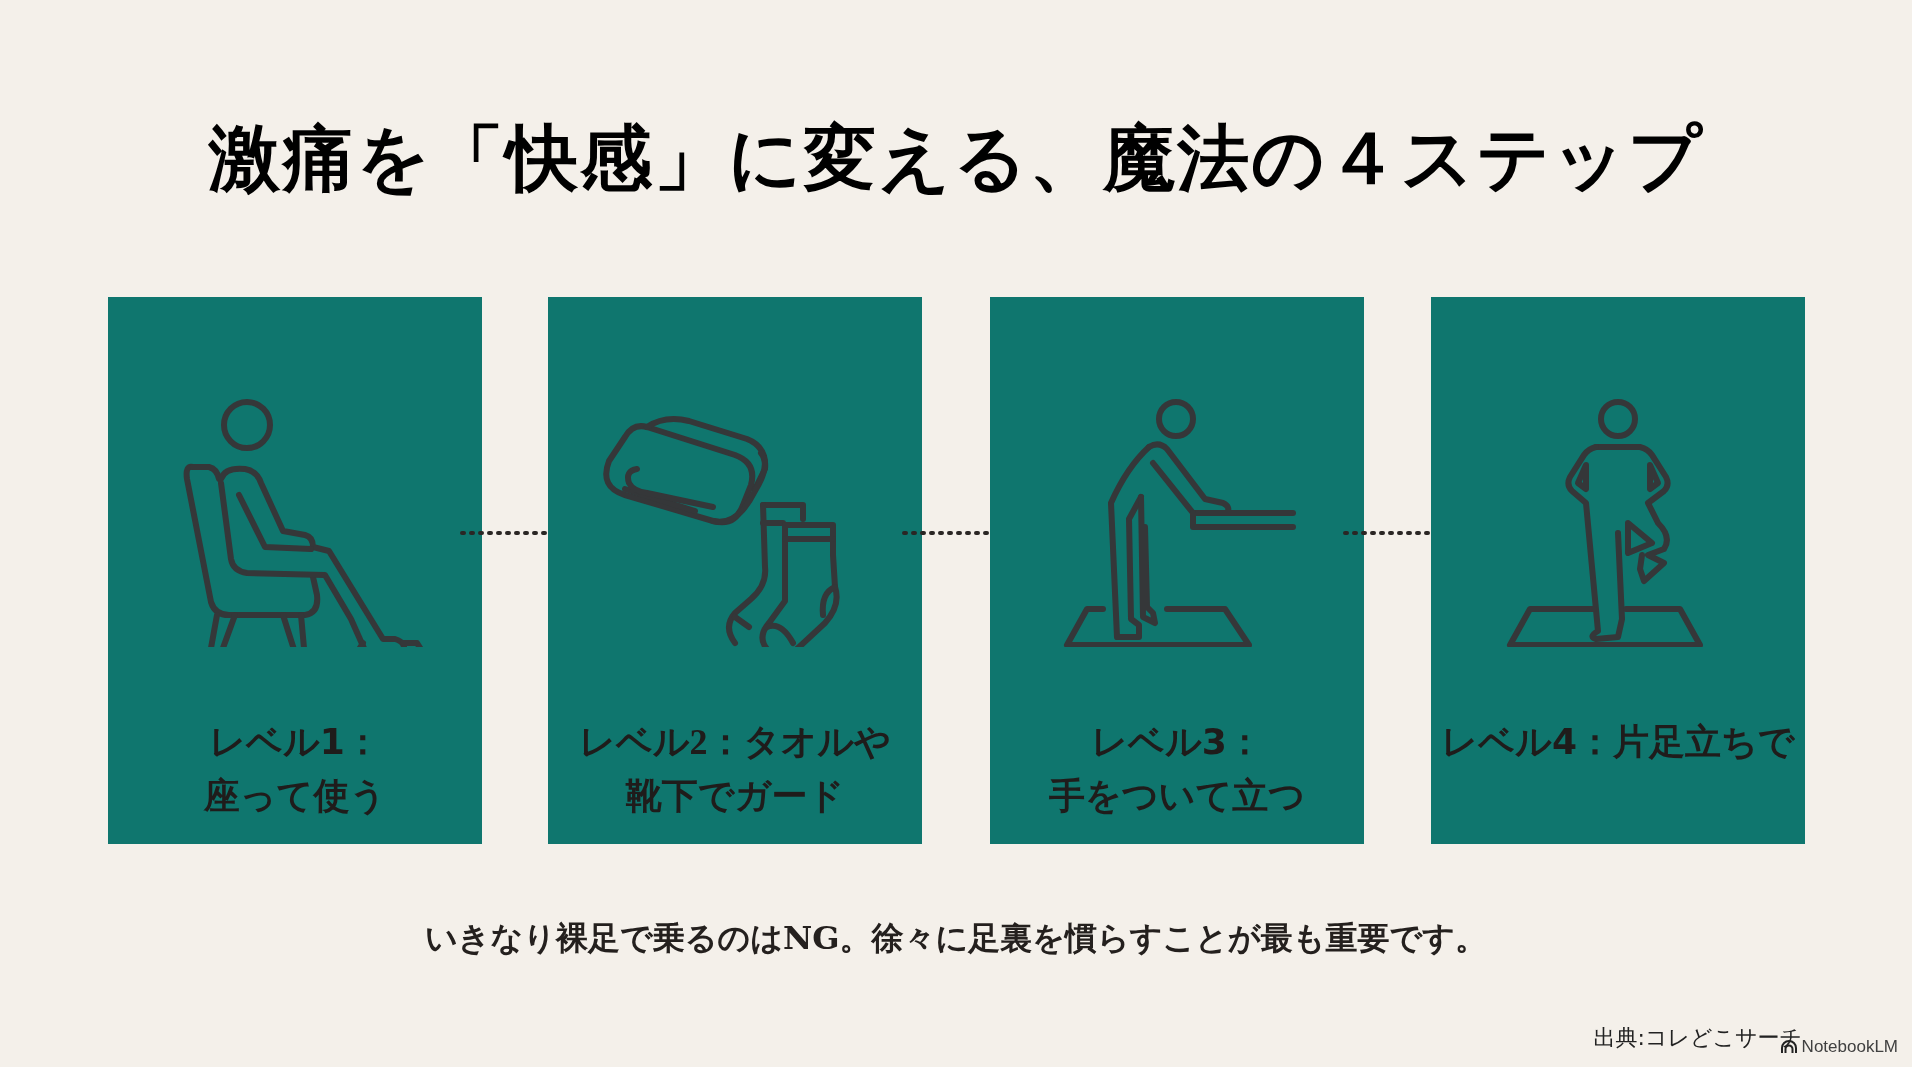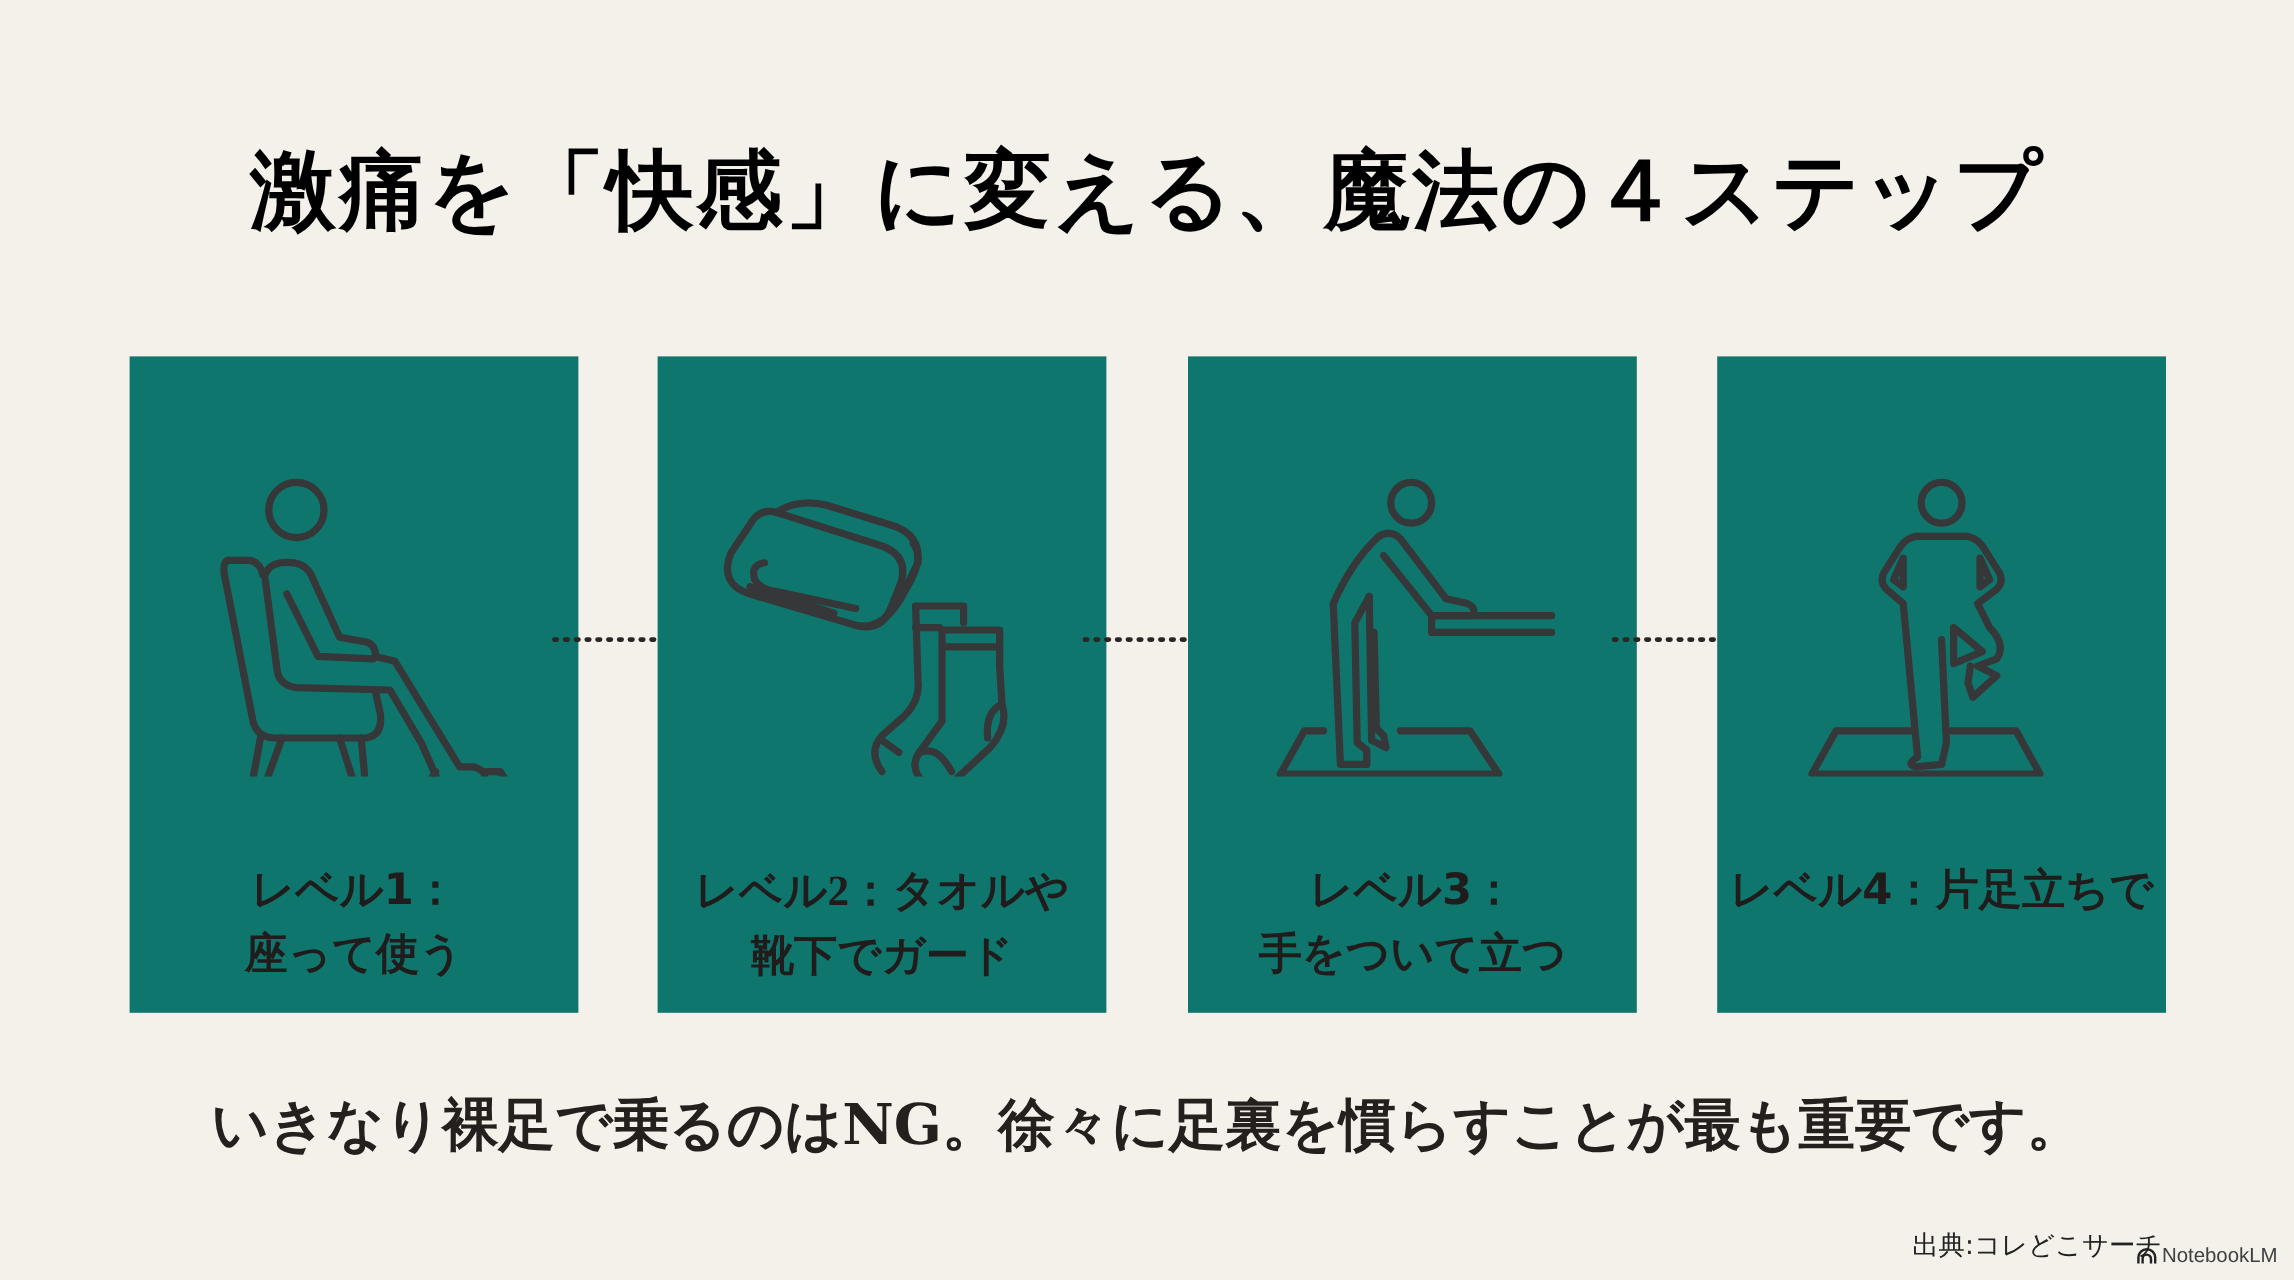--- a/index.html
+++ b/index.html
@@ -68,7 +68,7 @@
       width: 1912px;
       text-align: center;
       font-family: "DejaVu Serif", serif;
-      font-size: 47px;
+      font-size: 32px;
       font-weight: bold;
       color: #24201e;
       line-height: 60px;

